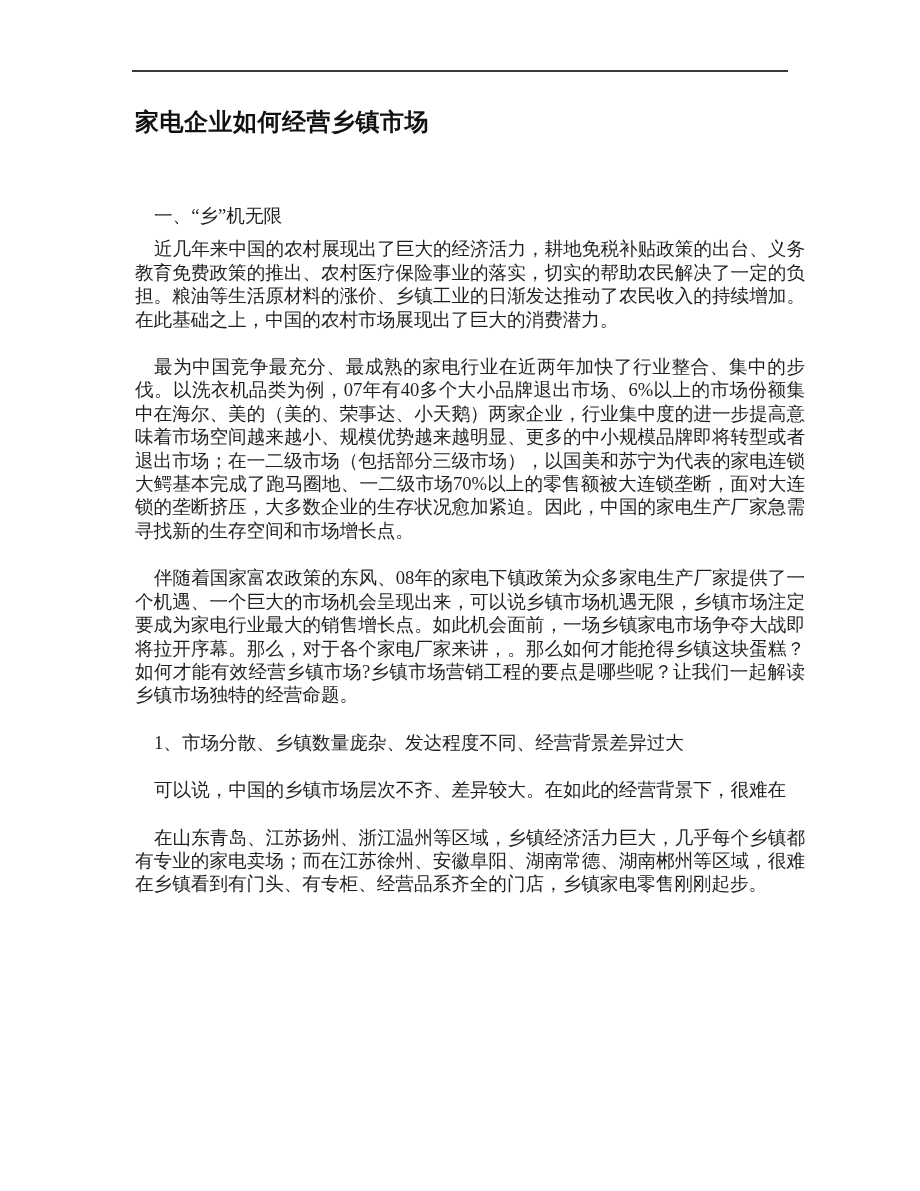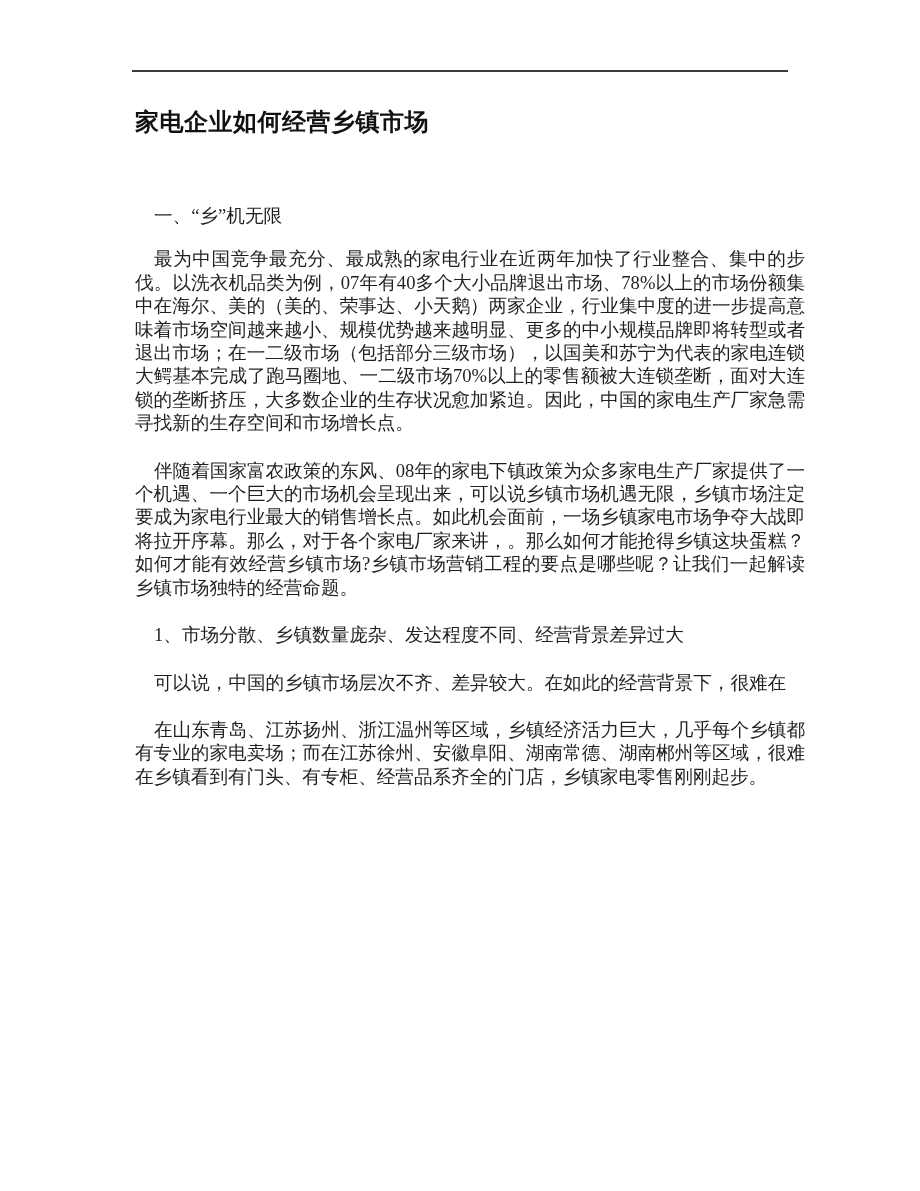--- a/index.html
+++ b/index.html
@@ -52,7 +52,7 @@
     text-indent: 19px; 
   }
   .doc-body p.tight {
-    margin-bottom: 20px; 
+    margin-bottom: 10px; 
   }
   .doc-body p:last-child {
     margin-bottom: 0;

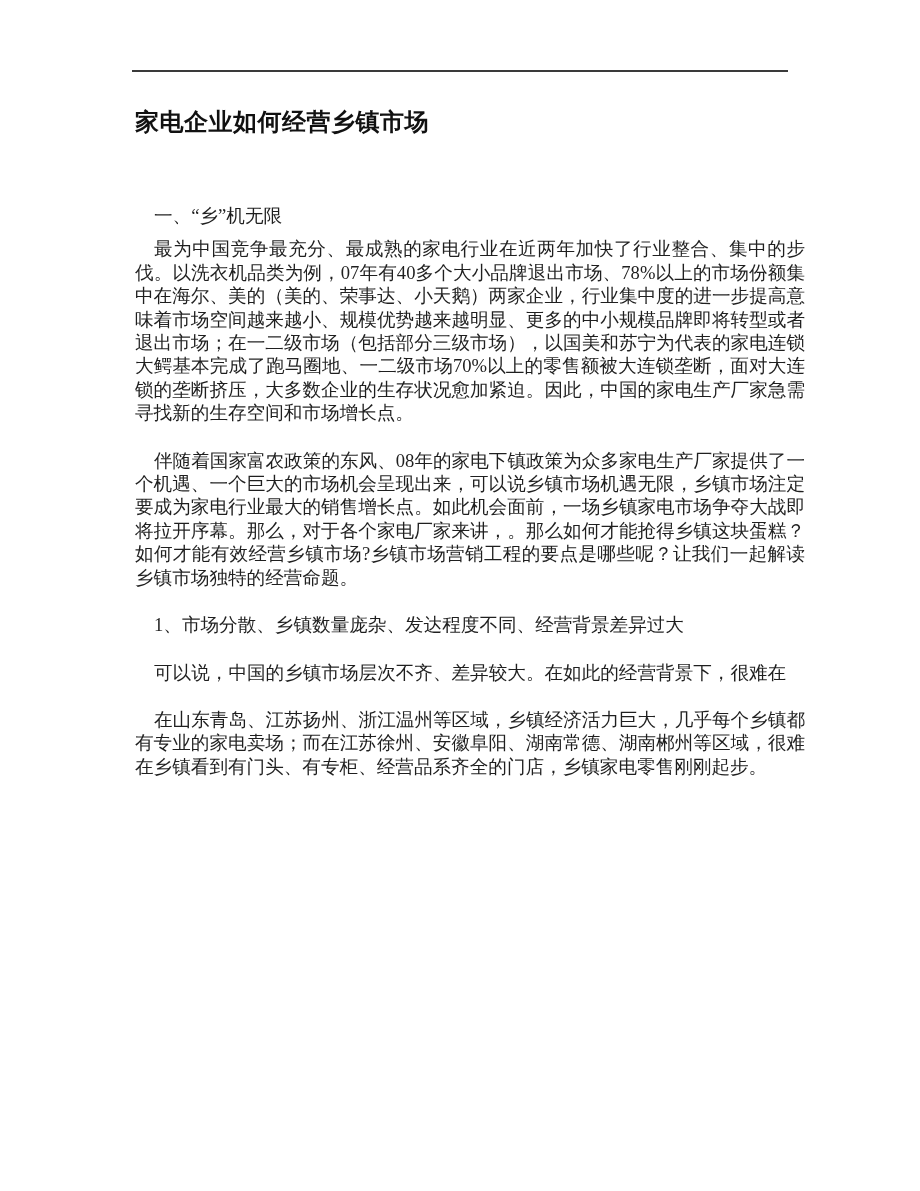--- a/index.html
+++ b/index.html
@@ -73,6 +73,7 @@
 
       <p class="heading tight">一、“乡”机无限</p>
 
+      <p class="paragraph">近几年来中国的农村展现出了巨大的经济活力，耕地免税补贴政策的出台、义务教育免费政策的推出、农村医疗保险事业的落实，切实的帮助农民解决了一定的负担。粮油等生活原材料的涨价、乡镇工业的日渐发达推动了农民收入的持续增加。在此基础之上，中国的农村市场展现出了巨大的消费潜力。</p>
 
       <p class="paragraph">最为中国竞争最充分、最成熟的家电行业在近两年加快了行业整合、集中的步伐。以洗衣机品类为例，07年有40多个大小品牌退出市场、78%以上的市场份额集中在海尔、美的（美的、荣事达、小天鹅）两家企业，行业集中度的进一步提高意味着市场空间越来越小、规模优势越来越明显、更多的中小规模品牌即将转型或者退出市场；在一二级市场（包括部分三级市场），以国美和苏宁为代表的家电连锁大鳄基本完成了跑马圈地、一二级市场70%以上的零售额被大连锁垄断，面对大连锁的垄断挤压，大多数企业的生存状况愈加紧迫。因此，中国的家电生产厂家急需寻找新的生存空间和市场增长点。</p>
 

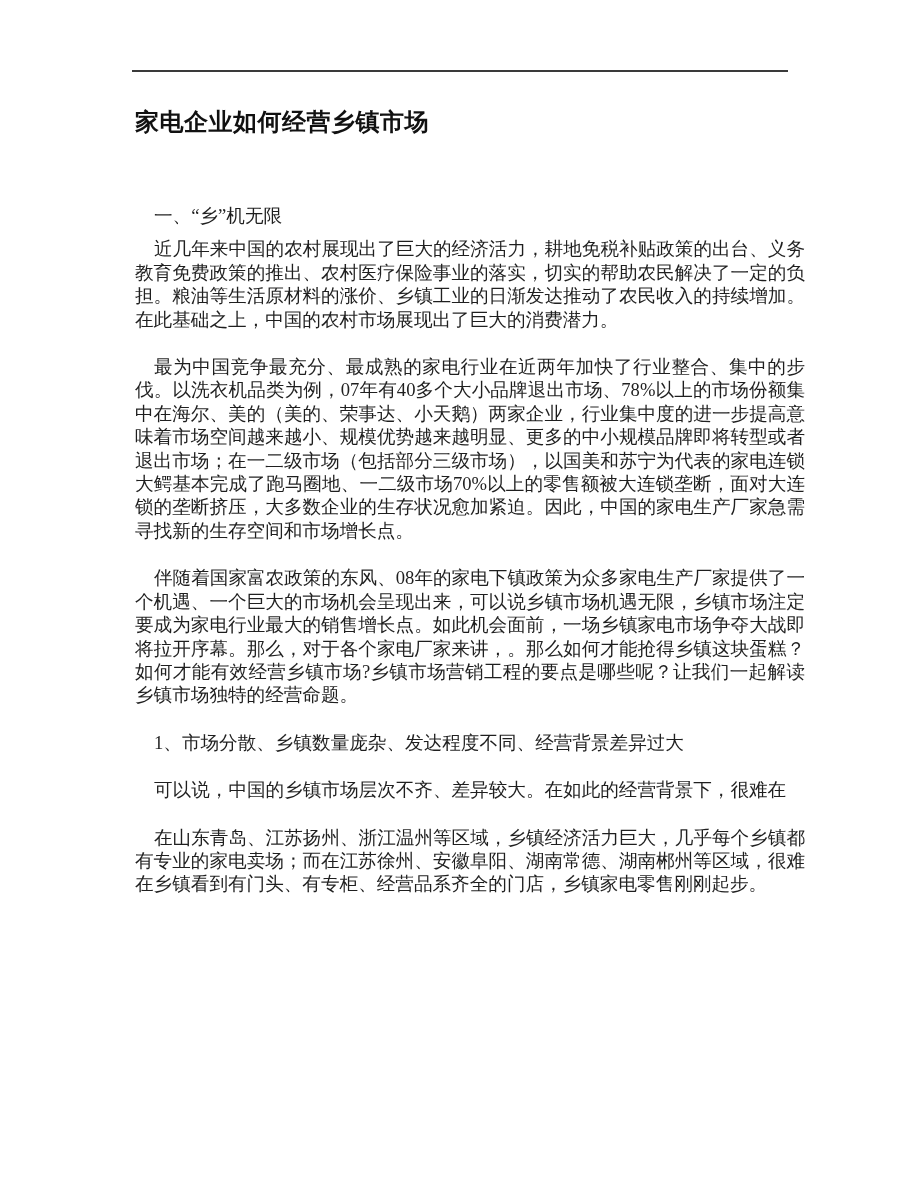--- a/index.html
+++ b/index.html
@@ -75,7 +75,7 @@
 
       <p class="paragraph">近几年来中国的农村展现出了巨大的经济活力，耕地免税补贴政策的出台、义务教育免费政策的推出、农村医疗保险事业的落实，切实的帮助农民解决了一定的负担。粮油等生活原材料的涨价、乡镇工业的日渐发达推动了农民收入的持续增加。在此基础之上，中国的农村市场展现出了巨大的消费潜力。</p>
 
-      <p class="paragraph">最为中国竞争最充分、最成熟的家电行业在近两年加快了行业整合、集中的步伐。以洗衣机品类为例，07年有40多个大小品牌退出市场、78%以上的市场份额集中在海尔、美的（美的、荣事达、小天鹅）两家企业，行业集中度的进一步提高意味着市场空间越来越小、规模优势越来越明显、更多的中小规模品牌即将转型或者退出市场；在一二级市场（包括部分三级市场），以国美和苏宁为代表的家电连锁大鳄基本完成了跑马圈地、一二级市场70%以上的零售额被大连锁垄断，面对大连锁的垄断挤压，大多数企业的生存状况愈加紧迫。因此，中国的家电生产厂家急需寻找新的生存空间和市场增长点。</p>
+      <p class="paragraph">最为中国竞争最充分、最成熟的家电行业在近两年加快了行业整合、集中的步伐。以洗衣机品类为例，07年有40多个大小品牌退出市场、6%以上的市场份额集中在海尔、美的（美的、荣事达、小天鹅）两家企业，行业集中度的进一步提高意味着市场空间越来越小、规模优势越来越明显、更多的中小规模品牌即将转型或者退出市场；在一二级市场（包括部分三级市场），以国美和苏宁为代表的家电连锁大鳄基本完成了跑马圈地、一二级市场70%以上的零售额被大连锁垄断，面对大连锁的垄断挤压，大多数企业的生存状况愈加紧迫。因此，中国的家电生产厂家急需寻找新的生存空间和市场增长点。</p>
 
       <p class="paragraph">伴随着国家富农政策的东风、08年的家电下镇政策为众多家电生产厂家提供了一个机遇、一个巨大的市场机会呈现出来，可以说乡镇市场机遇无限，乡镇市场注定要成为家电行业最大的销售增长点。如此机会面前，一场乡镇家电市场争夺大战即将拉开序幕。那么，对于各个家电厂家来讲，。那么如何才能抢得乡镇这块蛋糕？如何才能有效经营乡镇市场?乡镇市场营销工程的要点是哪些呢？让我们一起解读乡镇市场独特的经营命题。</p>
 

